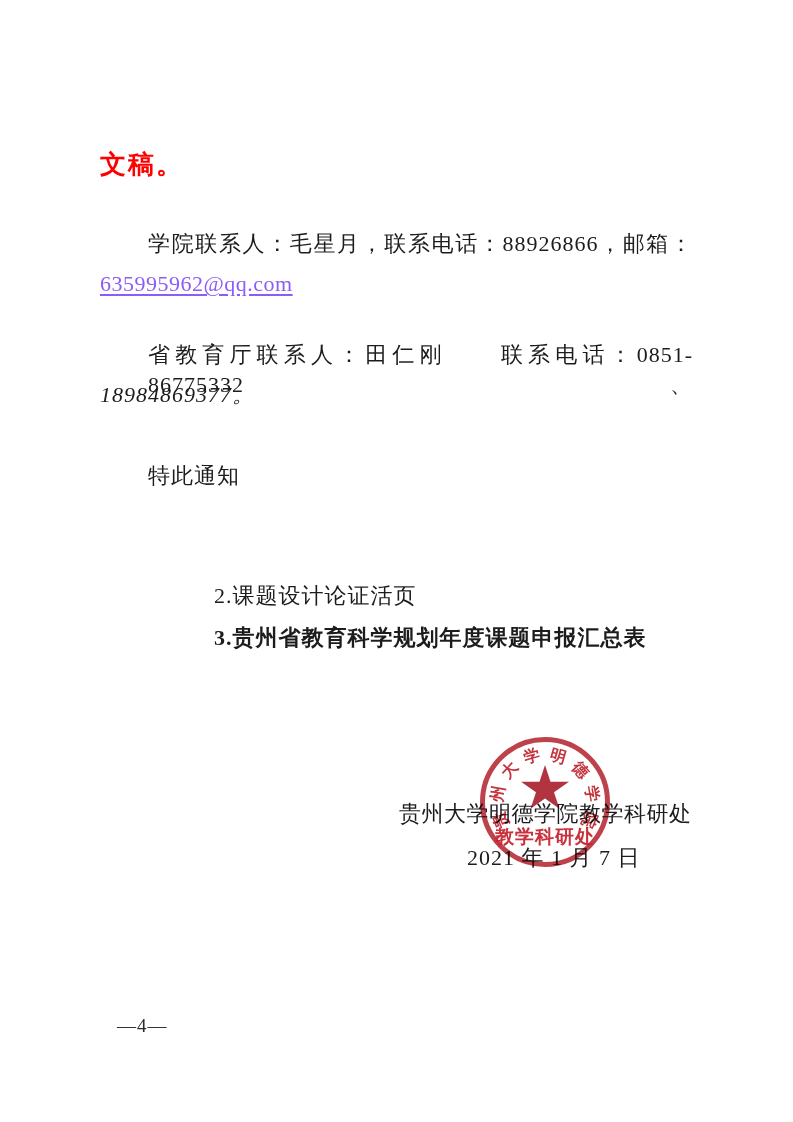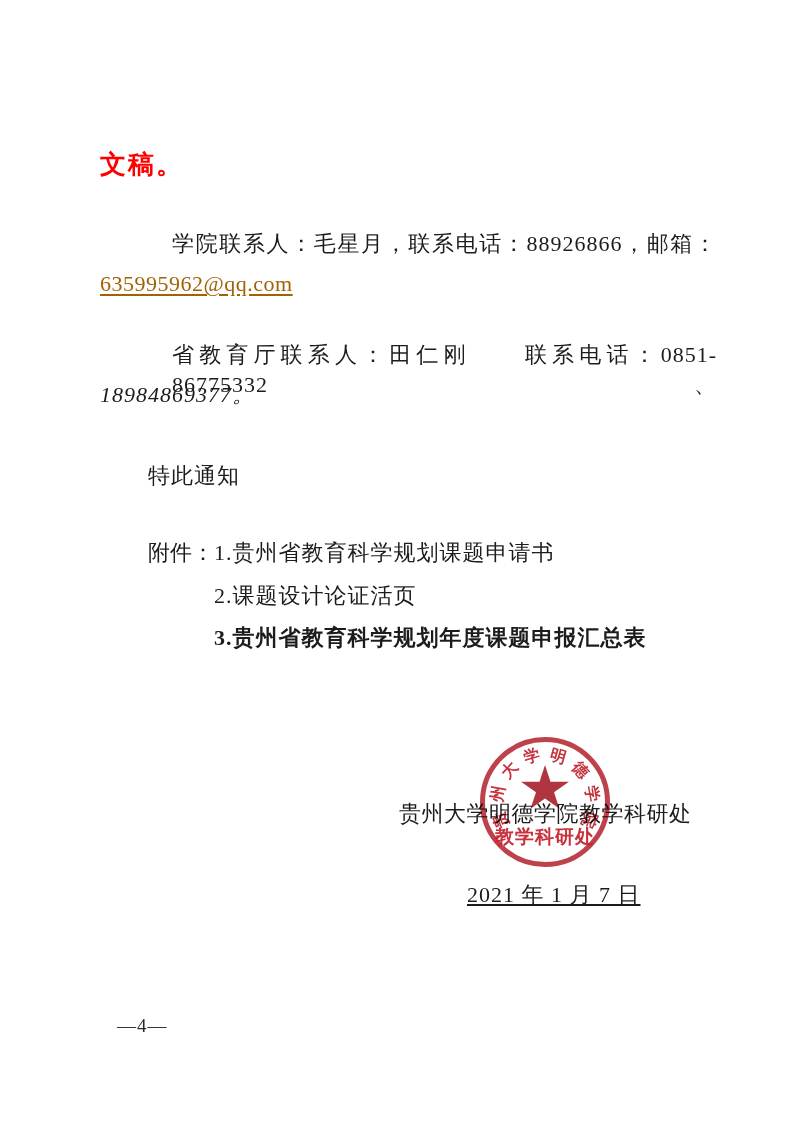--- a/index.html
+++ b/index.html
@@ -23,7 +23,6 @@
     text-align:justify;
     text-align-last:justify;
     width:545px;
-    margin-left:24px;
   }
   .opening{
     font-family:"Liberation Sans","DejaVu Sans",sans-serif;

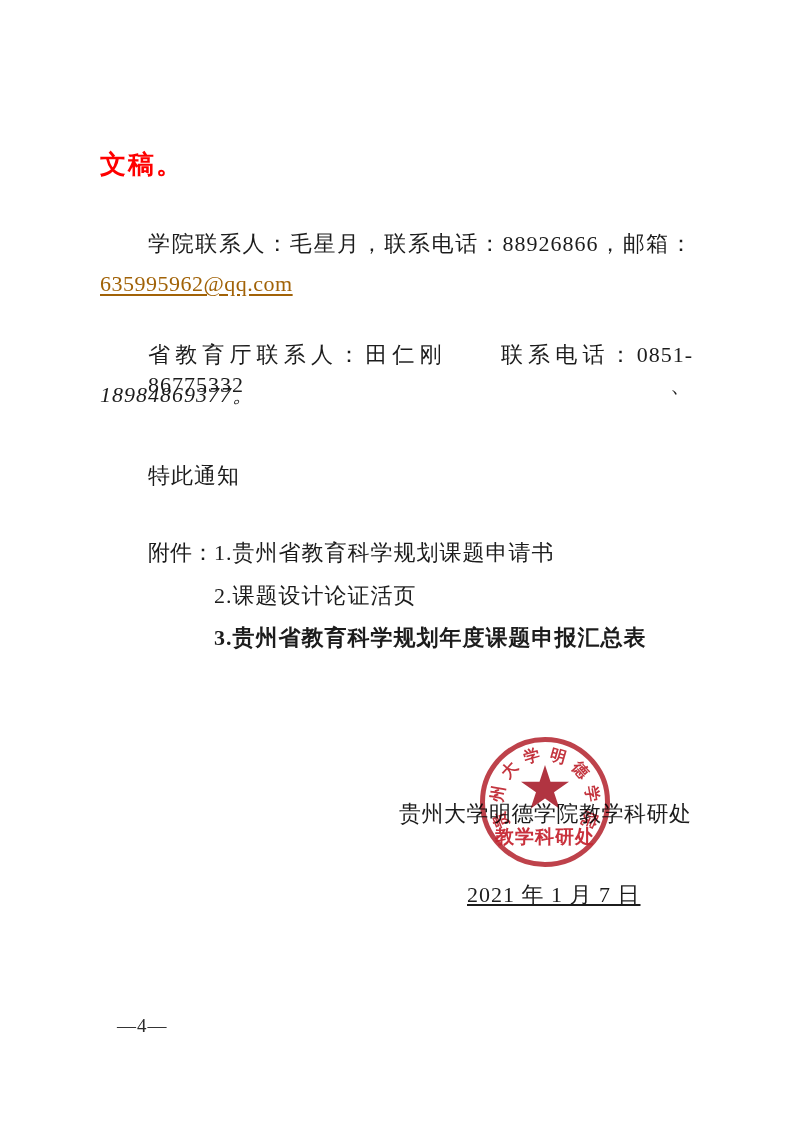--- a/index.html
+++ b/index.html
@@ -32,7 +32,7 @@
     letter-spacing:2px;
   }
   .email-link{
-    color:#a16207;
+    color:#8b5cf6;
     text-decoration:underline;
     text-underline-offset:3px;
     letter-spacing:0.5px;

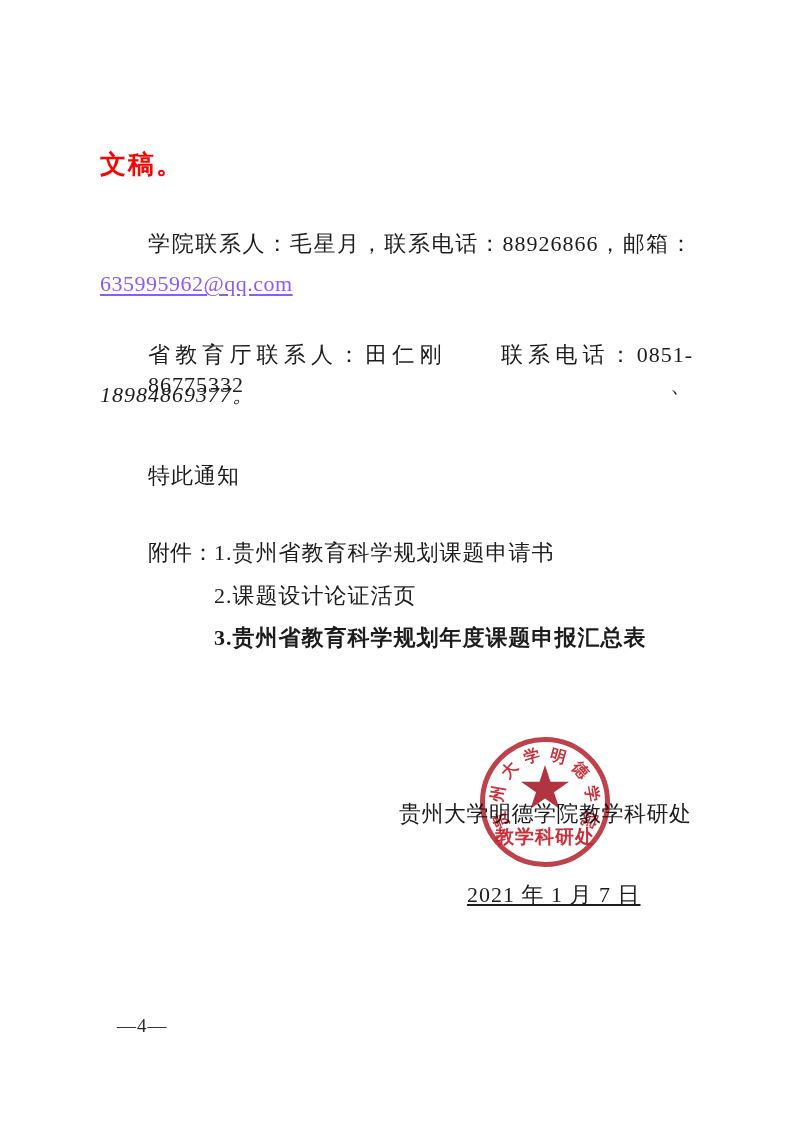--- a/index.html
+++ b/index.html
@@ -106,7 +106,6 @@
 
   <div class="line" style="left:148px;top:461px;">特此通知</div>
 
-  <div class="line" style="left:148px;top:538px;"><span class="attach-label">附件：</span><span>1.贵州省教育科学规划课题申请书</span></div>
 
   <div class="line" style="left:214px;top:581px;">2.课题设计论证活页</div>
 

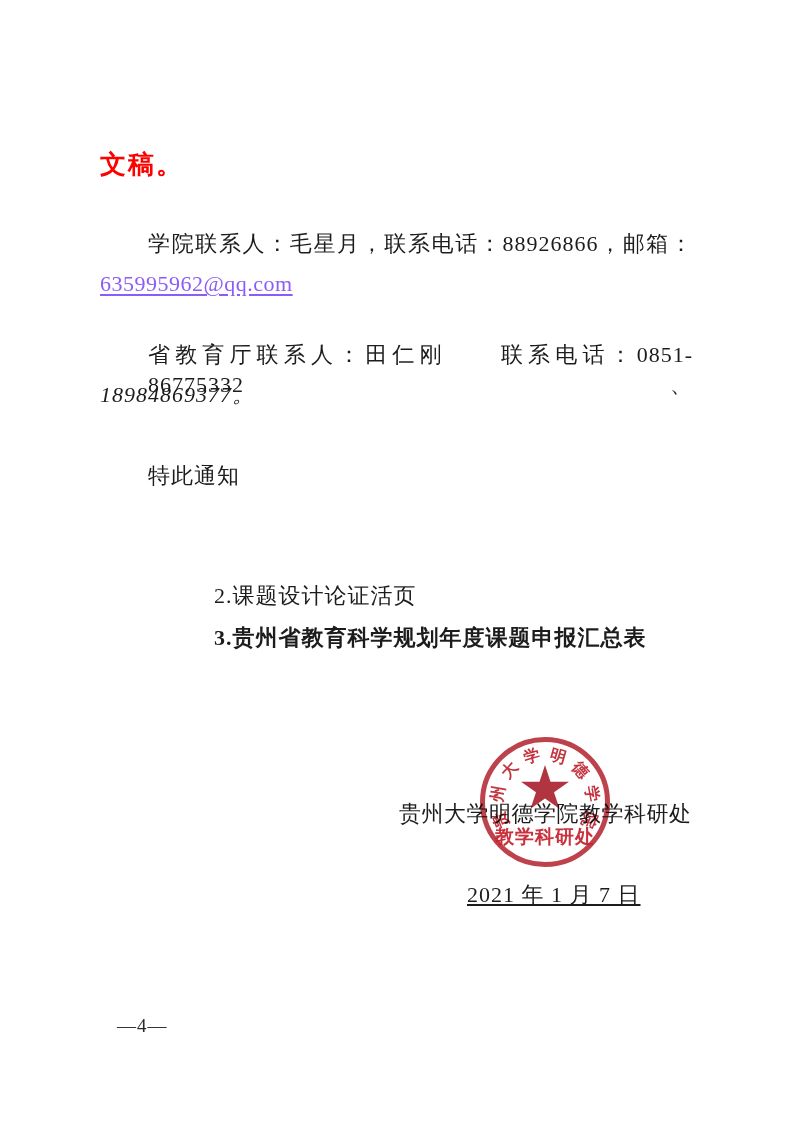--- a/index.html
+++ b/index.html
@@ -113,7 +113,7 @@
 
   <div class="line signature-line" style="left:399px;top:799px;">贵州大学明德学院教学科研处</div>
 
-  <div class="line" style="left:467px;top:880px;text-decoration:underline;">2021 年 1 月 7 日</div>
+  <div class="line" style="left:467px;top:843px;">2021 年 1 月 7 日</div>
 
   <div class="seal">
     <div class="seal-ring"></div>

